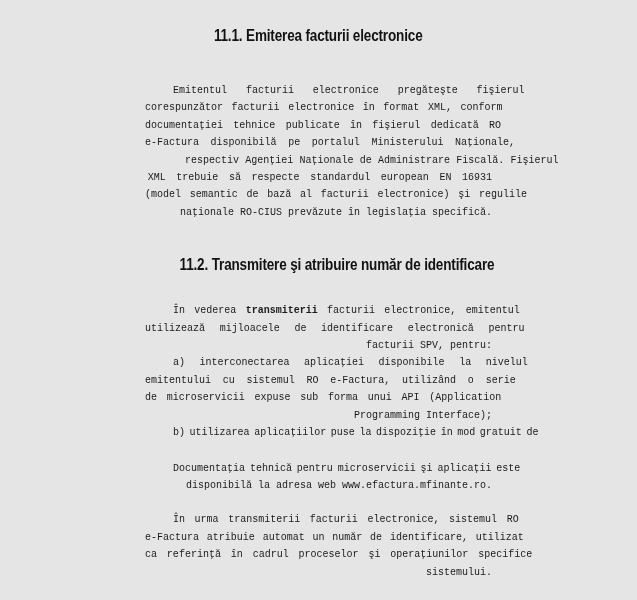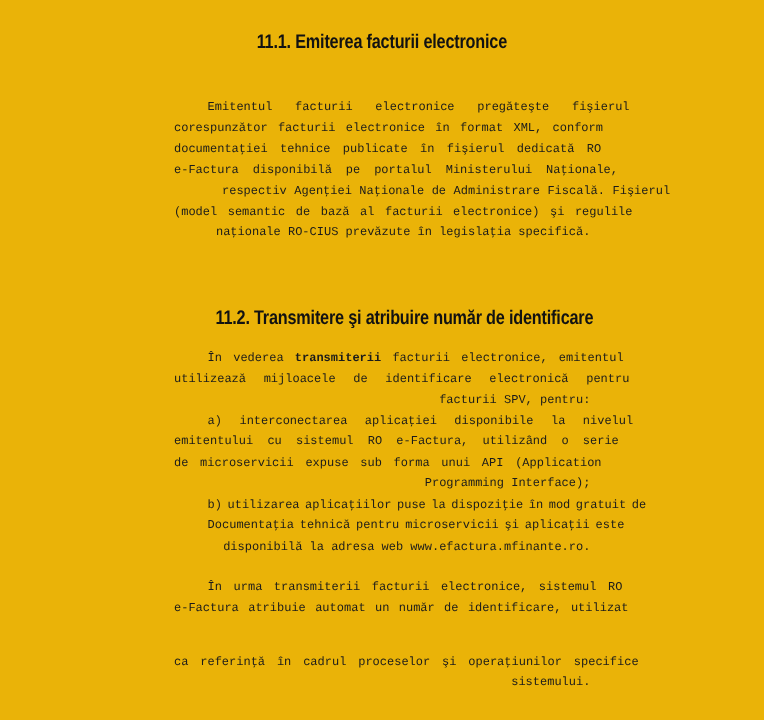--- a/index.html
+++ b/index.html
@@ -6,7 +6,7 @@
   .page{
     position:relative;
     width:637px;height:600px;
-    background:#eab308;
+    background:#e5e5e5;
     overflow:hidden;
     color:#1b1b1b;
   }

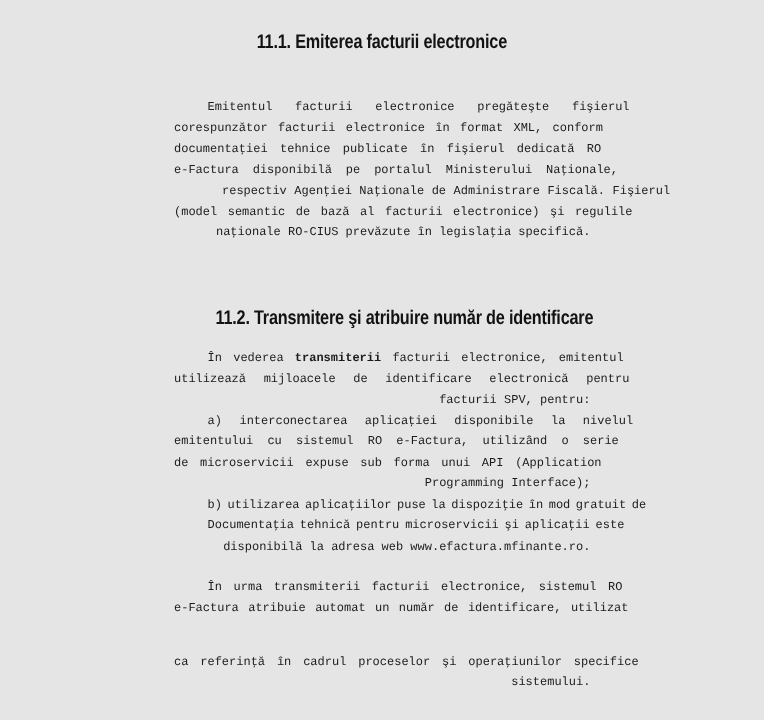--- a/index.html
+++ b/index.html
@@ -60,6 +60,7 @@
       <div class="ln jfit" style="word-spacing: 4.31771px;"><span>documentaţiei tehnice publicate în fişierul dedicată RO</span></div>
       <div class="ln jfit" style="word-spacing: 5.59063px;"><span>e-Factura disponibilă pe portalul Ministerului Naţionale,</span></div>
       <div class="ln jfit" style="word-spacing: 0.226562px; margin-left: 40px;"><span>respectiv Agenţiei Naţionale de Administrare Fiscală. Fişierul</span></div>
+      <div class="ln jfit" style="word-spacing: 4.60491px;"><span>XML trebuie să respecte standardul european EN 16931</span></div>
       <div class="ln jfit" style="word-spacing: 2.75586px;"><span>(model semantic de bază al facturii electronice) şi regulile</span></div>
       <div class="ln"><span>naţionale RO-CIUS prevăzute în legislaţia specifică.</span></div>
     </div>

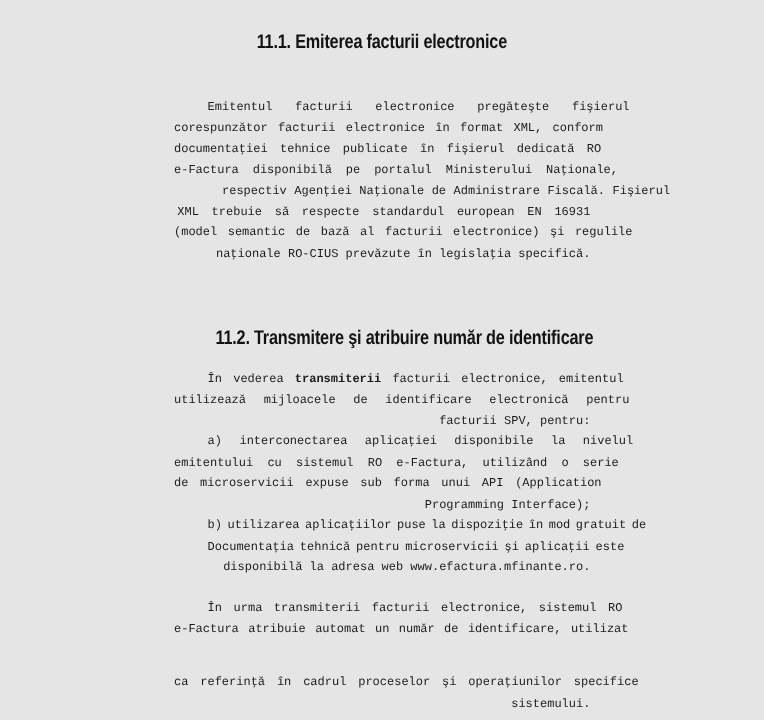--- a/index.html
+++ b/index.html
@@ -31,7 +31,7 @@
     letter-spacing:-0.2px;
   }
   .h1{margin-top:26px;}
-  .h2{margin-top:52px;}
+  .h2{margin-top:34px;}
   .para{margin:0;}
   .p-first{margin-top:38px;}
   .grp-first{margin-top:17px;}

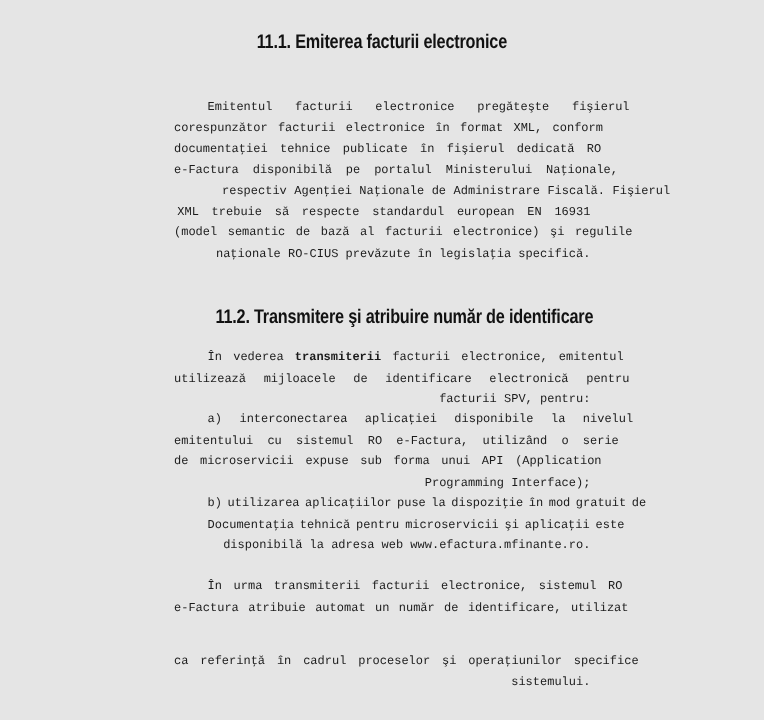--- a/index.html
+++ b/index.html
@@ -34,7 +34,7 @@
   .h2{margin-top:34px;}
   .para{margin:0;}
   .p-first{margin-top:38px;}
-  .grp-first{margin-top:17px;}
+  .grp-first{margin-top:29px;}
   .p-final{margin-top:17px;}
   .ln{
     font-family:Liberation Mono, monospace;

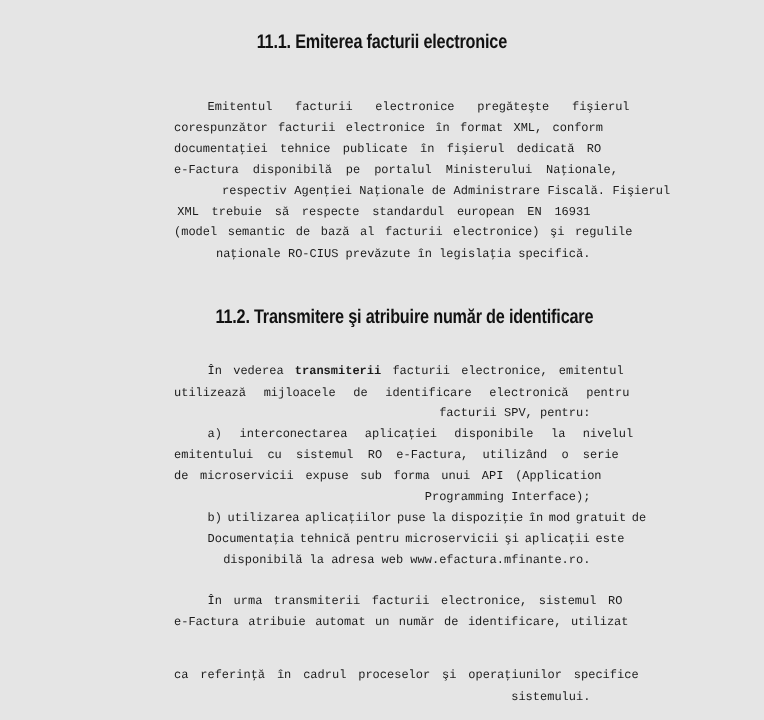--- a/index.html
+++ b/index.html
@@ -85,7 +85,7 @@
     </div>
 
     <div class="para">
-      <div class="ln jfit ind" style="word-spacing: -1.13021px;"><span>Documentaţia tehnică pentru microservicii şi aplicaţii este</span></div>
+      <div class="ln jfit ind" style="word-spacing: -1.13021px; margin-top: 18px;"><span>Documentaţia tehnică pentru microservicii şi aplicaţii este</span></div>
       <div class="ln"><span>disponibilă la adresa web www.efactura.mfinante.ro.</span></div>
     </div>
 

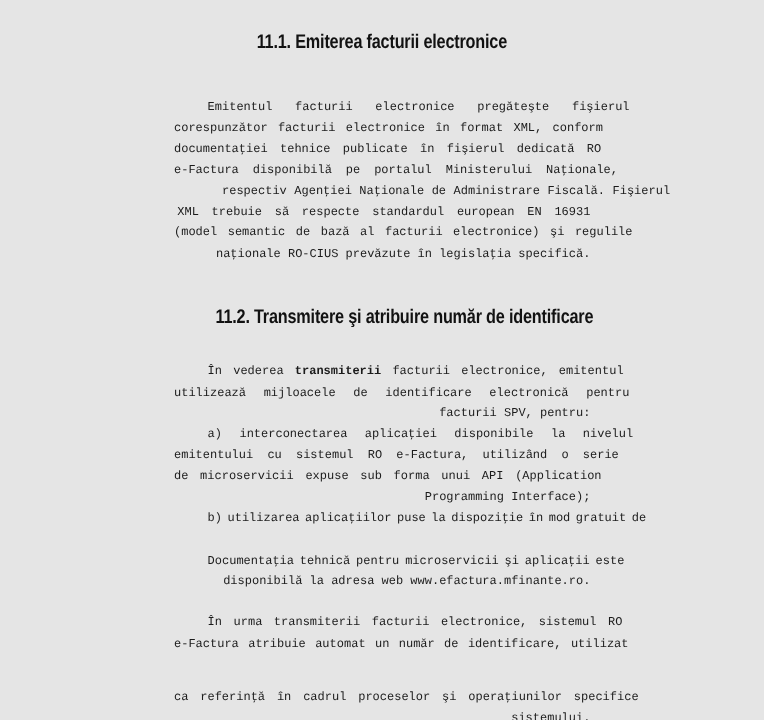--- a/index.html
+++ b/index.html
@@ -92,7 +92,7 @@
     <div class="para p-final">
       <div class="ln jfit ind" style="word-spacing: 3.59896px;"><span>În urma transmiterii facturii electronice, sistemul RO</span></div>
       <div class="ln jfit" style="word-spacing: 1.8125px;"><span>e-Factura atribuie automat un număr de identificare, utilizat</span></div>
-      <div class="ln jfit" style="word-spacing: 3.87054px; margin-top: 27px;"><span>ca referinţă în cadrul proceselor şi operaţiunilor specifice</span></div>
+      <div class="ln jfit" style="word-spacing: 3.87054px;"><span>ca referinţă în cadrul proceselor şi operaţiunilor specifice</span></div>
       <div class="ln"><span>sistemului.</span></div>
     </div>
 

